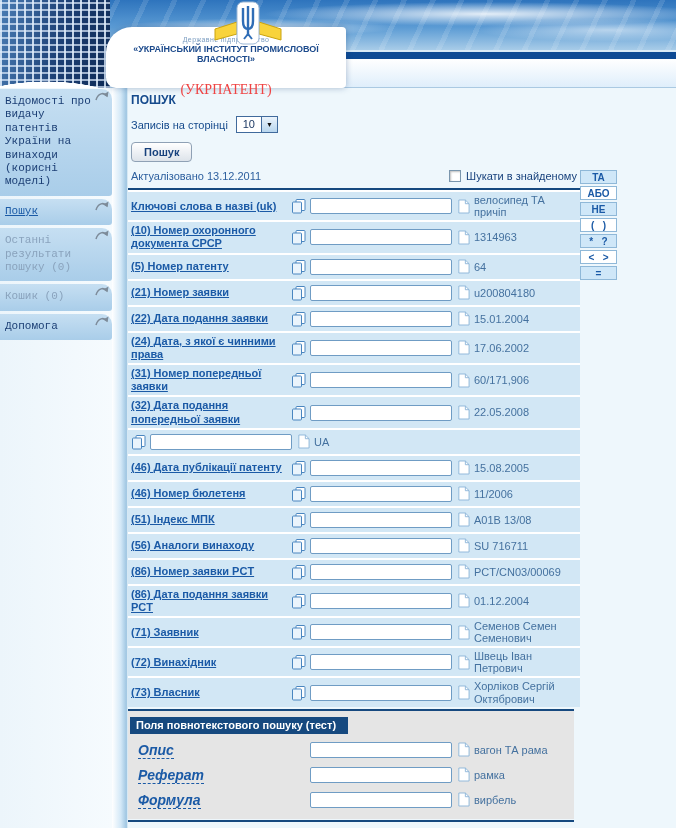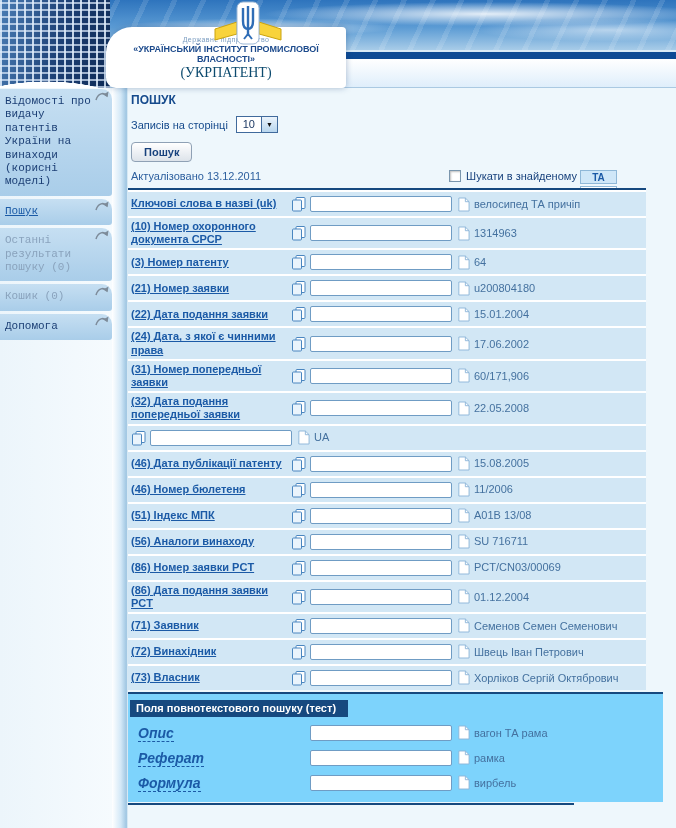--- a/index.html
+++ b/index.html
@@ -31,7 +31,7 @@
     text-align:center; padding-top:9px; z-index:2; }
   .org-small { font-size:7px; color:#7a9cc0; letter-spacing:.4px; }
   .org-name { font-size:9px; font-weight:bold; color:#1c4a8c; line-height:1.12; padding:1px 12px 0 12px; }
-  .org-short { font-family:"Liberation Serif", serif; font-size:14px; color:#0c4a6e; margin-top:1px; }
+  .org-short { font-family:"Liberation Serif", serif; font-size:14px; color:#ef4444; margin-top:18px; }
   .trident-wrap { position:absolute; left:212px; top:0; width:72px; height:48px; z-index:3; }
 
   

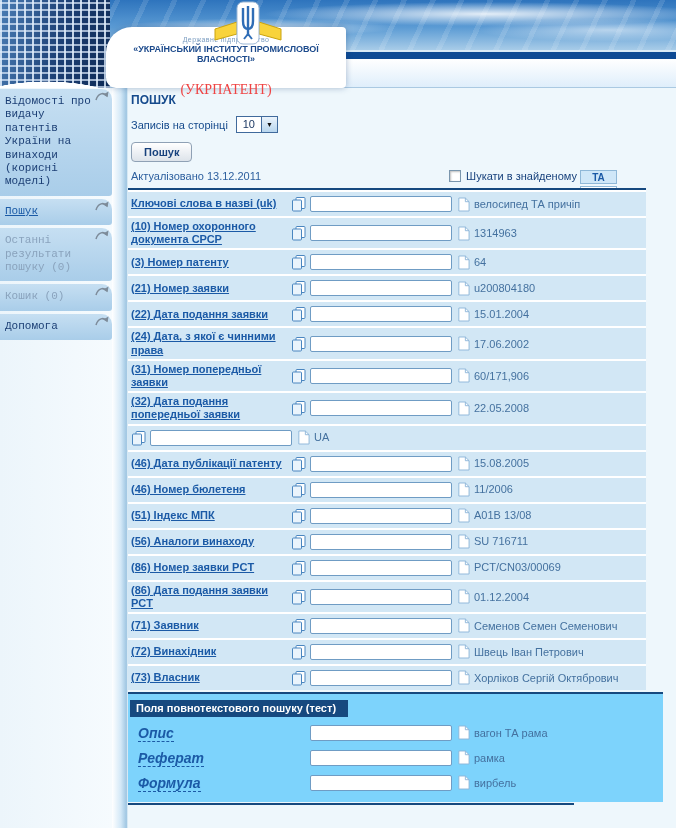--- a/index.html
+++ b/index.html
@@ -67,7 +67,7 @@
   .checkbox { width:12px; height:12px; background:#fff; border:1px solid #7a96ad;
     box-shadow:inset 1px 1px 2px rgba(0,0,0,.25); }
 
-  .form-table { width:518px; border-top:2px solid #16497f; background:#ffffff; padding-top:2px; }
+  .form-table { width:452px; border-top:2px solid #16497f; background:#ffffff; padding-top:2px; }
   .f-row { display:flex; align-items:center; background:#d2e7f5; margin-bottom:2px; padding:2px 3px; min-height:24px; }
   .f-label { width:160px; font-size:11px; font-weight:bold; color:#1b5aa6;
     text-decoration:underline; line-height:1.2; cursor:pointer; }

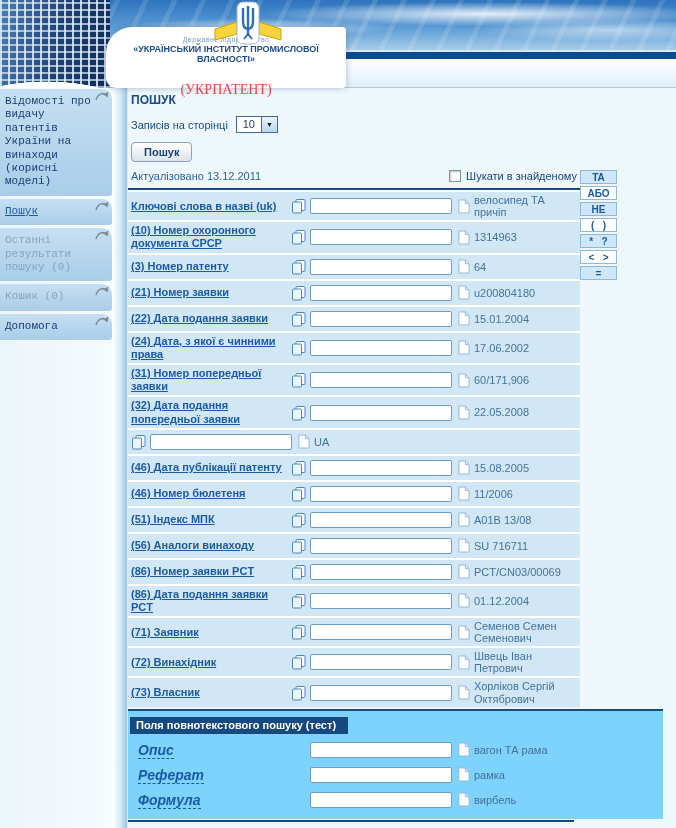--- a/index.html
+++ b/index.html
@@ -238,7 +238,7 @@
     <span class="f-example">1314963</span>
   </div>
         <div class="f-row">
-    <span class="f-label">(3) Номер патенту</span>
+    <span class="f-label">(5) Номер патенту</span>
     <span class="icon-btn">
       <svg width="16" height="16" viewBox="0 0 16 16">
         <rect x="5" y="1.5" width="9" height="11" rx="1" fill="#ffffff" stroke="#4a86c0"></rect>

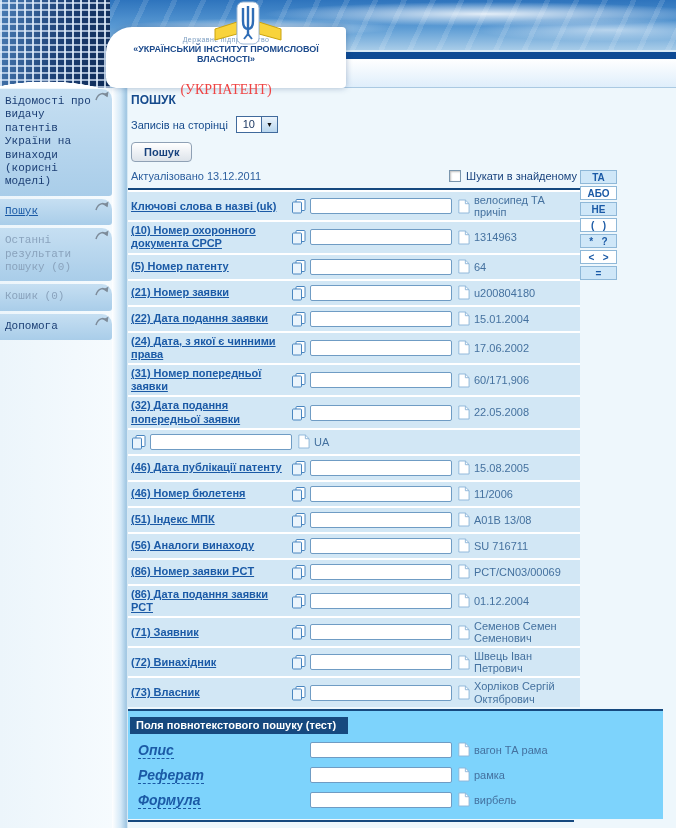--- a/index.html
+++ b/index.html
@@ -82,7 +82,7 @@
     cursor:pointer; white-space:pre; }
   .op.alt { background:#cfe7f8; }
 
-  .fulltext { width:535px; border-top:2px solid #16497f; background:#7dd3fc; padding:4px 0 2px 0; }
+  .fulltext { width:446px; border-top:2px solid #16497f; background:#e5e5e5; padding:4px 0 2px 0; }
   .ft-header { display:inline-block; background:#16497f; color:#ffffff; font-size:11px; font-weight:bold;
     padding:2px 12px 3px 6px; margin:0 0 8px 2px; }
   .ft-row { display:flex; align-items:center; margin-bottom:9px; }

